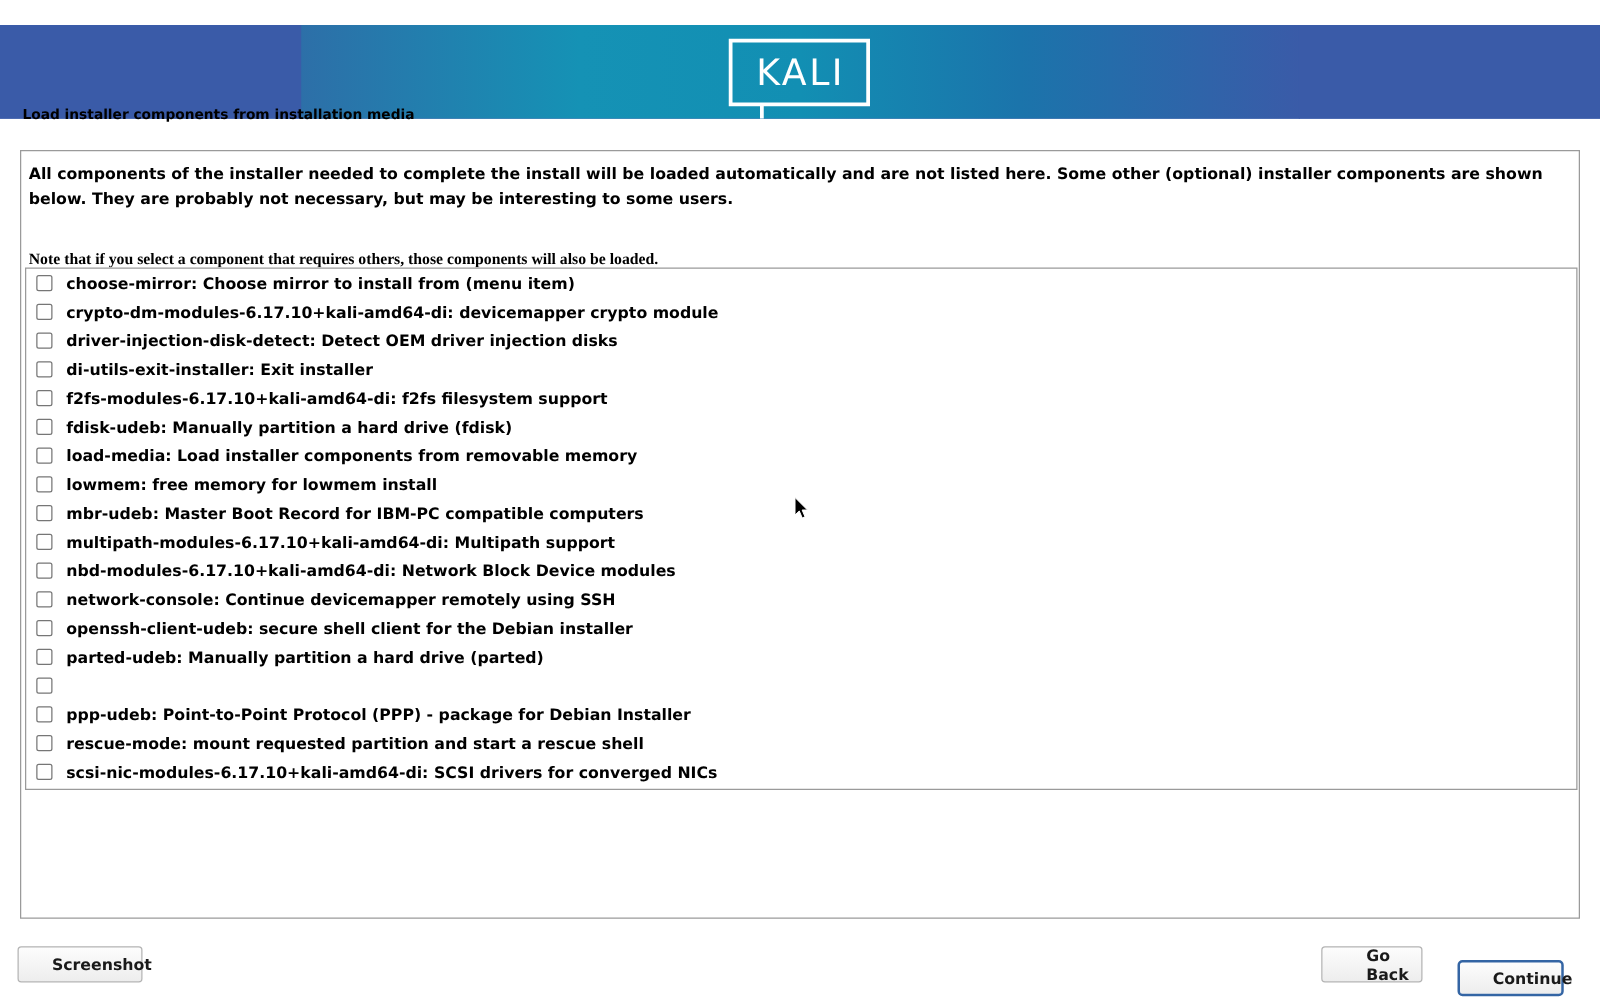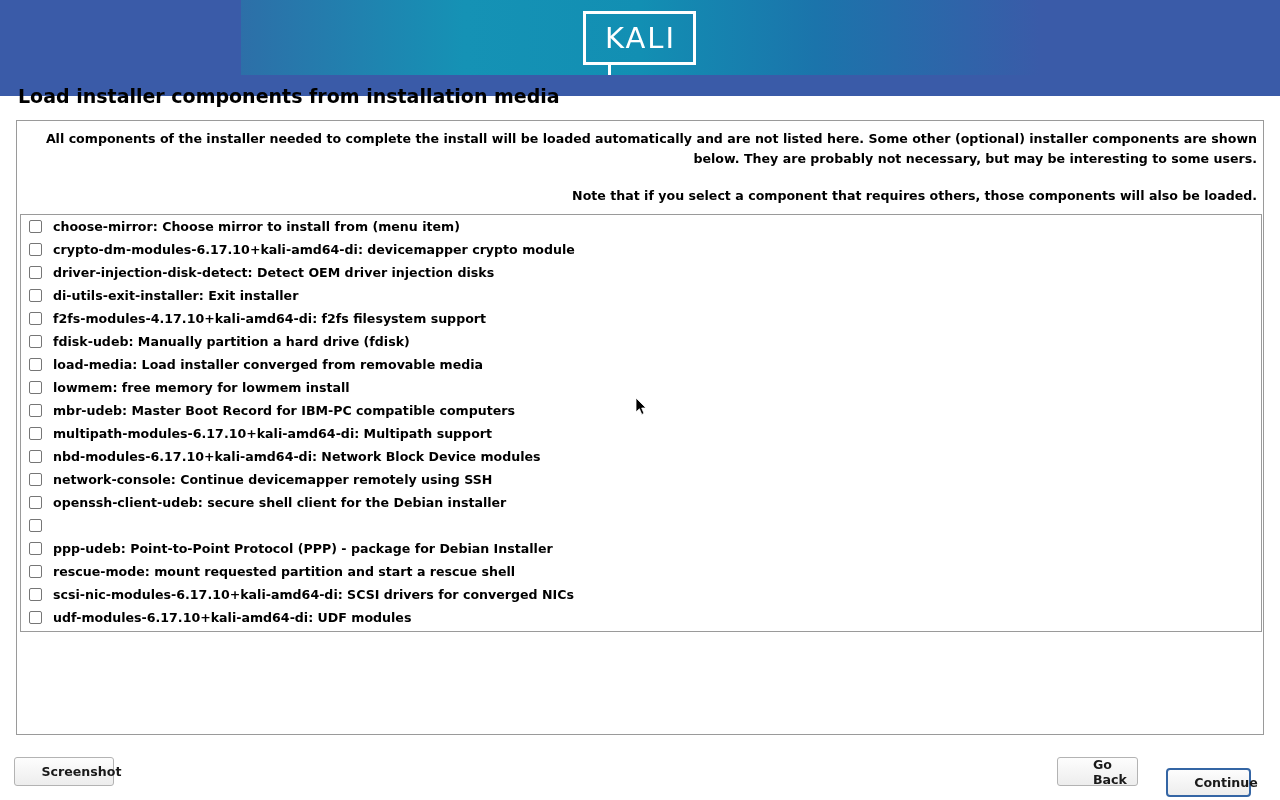--- a/index.html
+++ b/index.html
@@ -17,9 +17,10 @@
   .banner {
     position: relative;
     width: 1280px;
-    height: 96px;
+    height: 75px;
     background: #3a5ba8;
     overflow: hidden;
+    margin-top: 20px;
   }
   .banner-gradient {
     position: absolute;

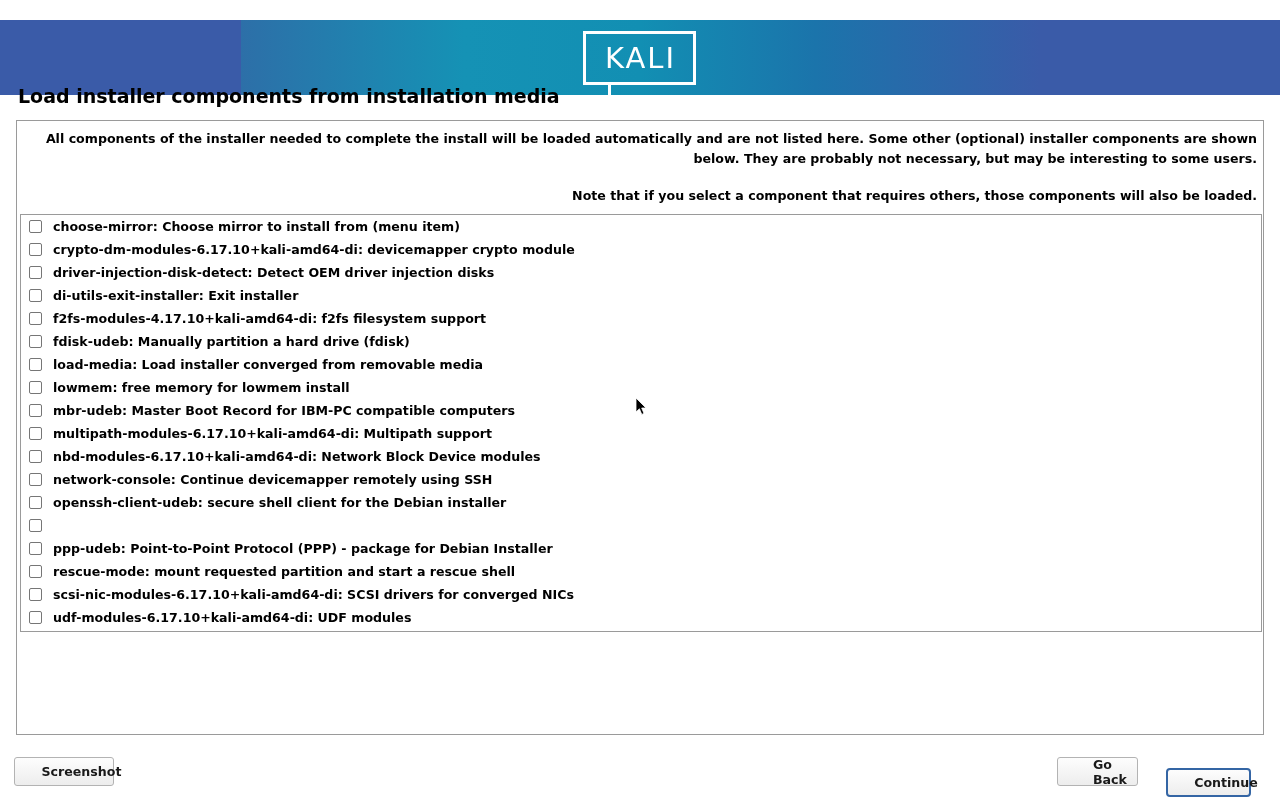--- a/index.html
+++ b/index.html
@@ -74,7 +74,7 @@
     position: absolute;
     left: 18px;
     top: 85px;
-    font-size: 19px;
+    font-size: 11px;
     font-weight: bold;
     color: #000000;
   }

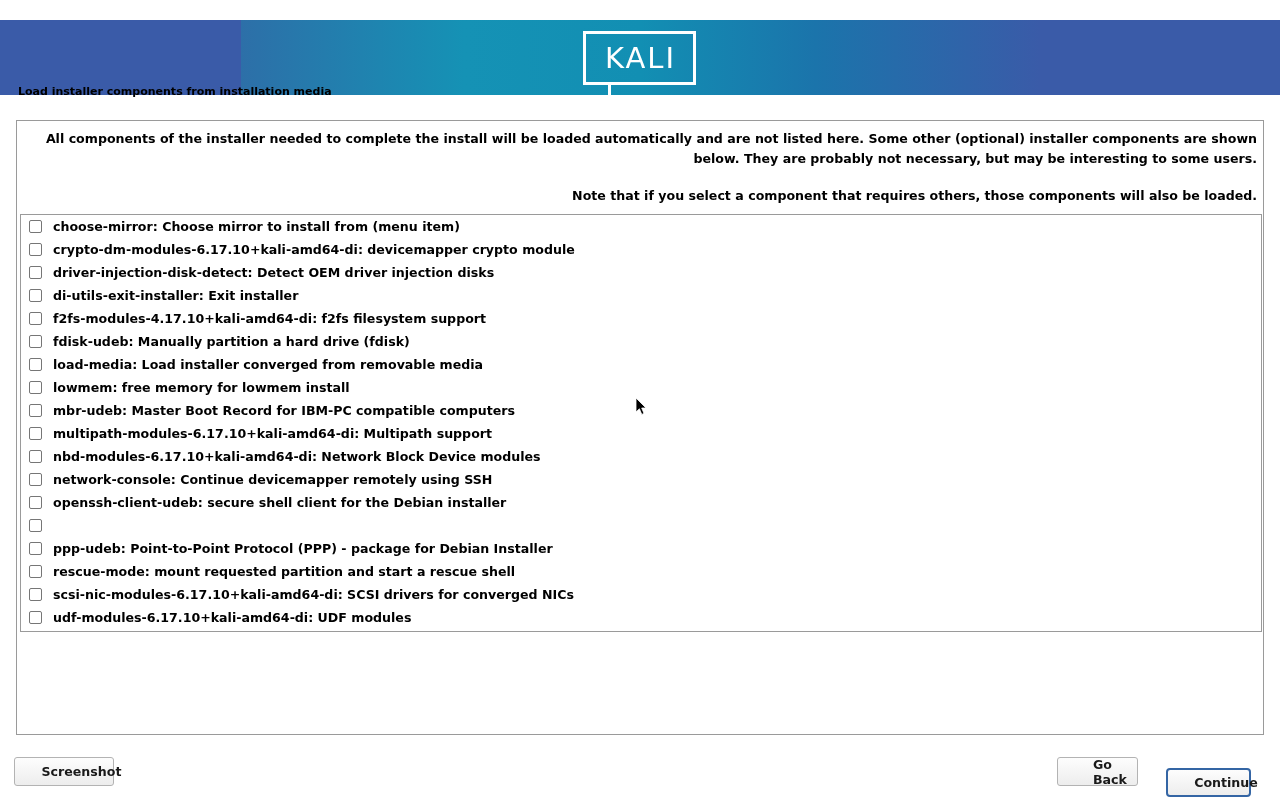--- a/index.html
+++ b/index.html
@@ -91,7 +91,6 @@
   }
   .intro {
     padding: 8px 6px 0 6px;
-    text-align: right;
   }
   .intro p {
     margin: 0;

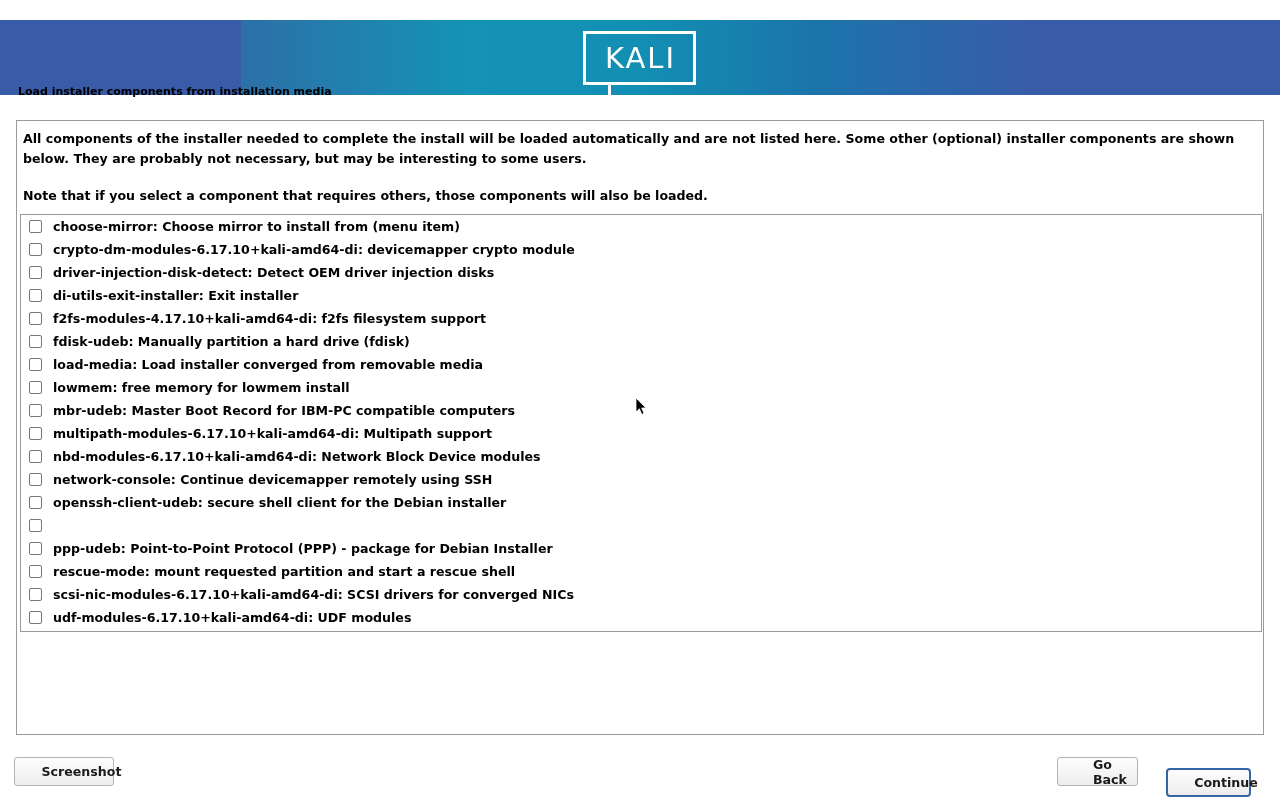--- a/index.html
+++ b/index.html
@@ -99,7 +99,7 @@
     color: #000000;
     line-height: 1.55;
   }
-  .intro p.spaced { margin-top: 18px; }
+  .intro p.spaced { margin-top: 30px; font-family: Liberation Serif, serif; }
   .sublabel {
     margin: 14px 0 6px 10px;
     font-size: 12.2px;

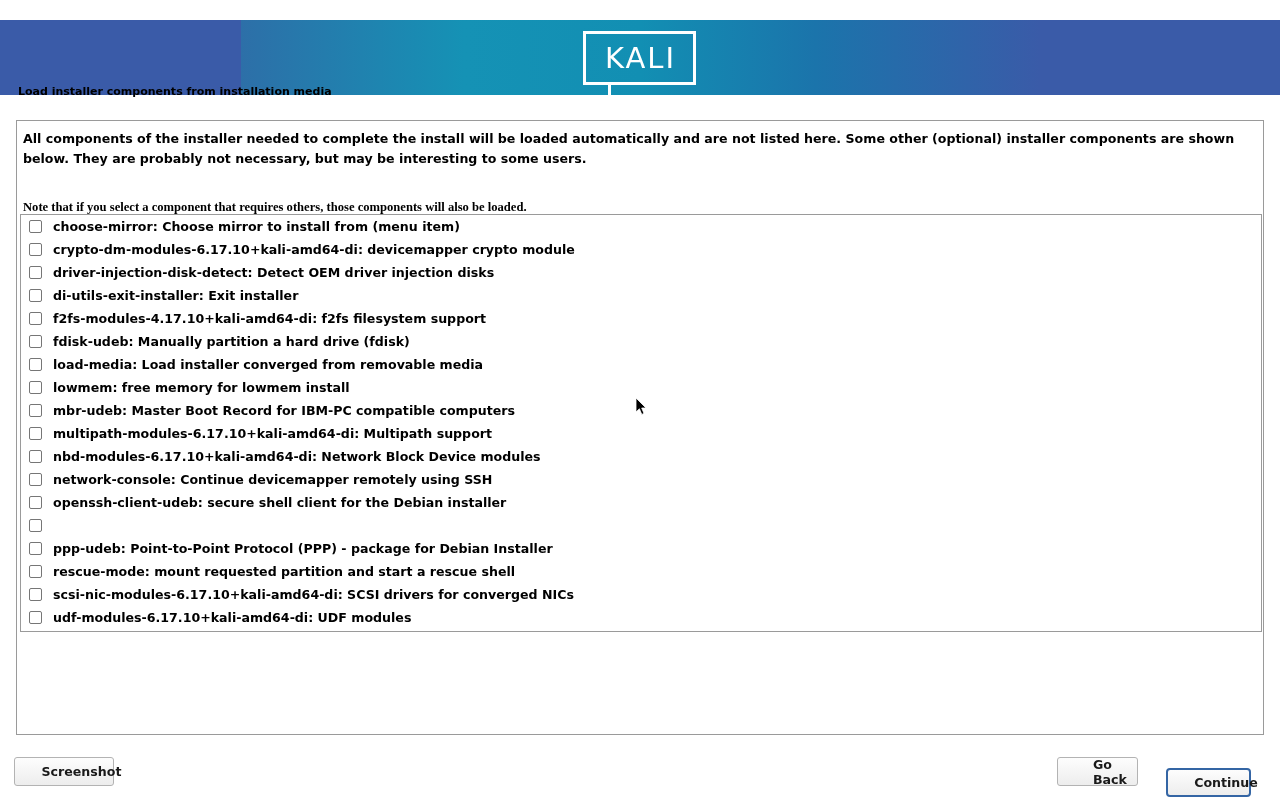--- a/index.html
+++ b/index.html
@@ -216,7 +216,7 @@
     </div>
     <div class="list-item">
       <span class="checkbox"></span>
-      <span class="item-label">f2fs-modules-4.17.10+kali-amd64-di: f2fs filesystem support</span>
+      <span class="item-label">f2fs-modules-6.17.10+kali-amd64-di: f2fs filesystem support</span>
     </div>
     <div class="list-item">
       <span class="checkbox"></span>

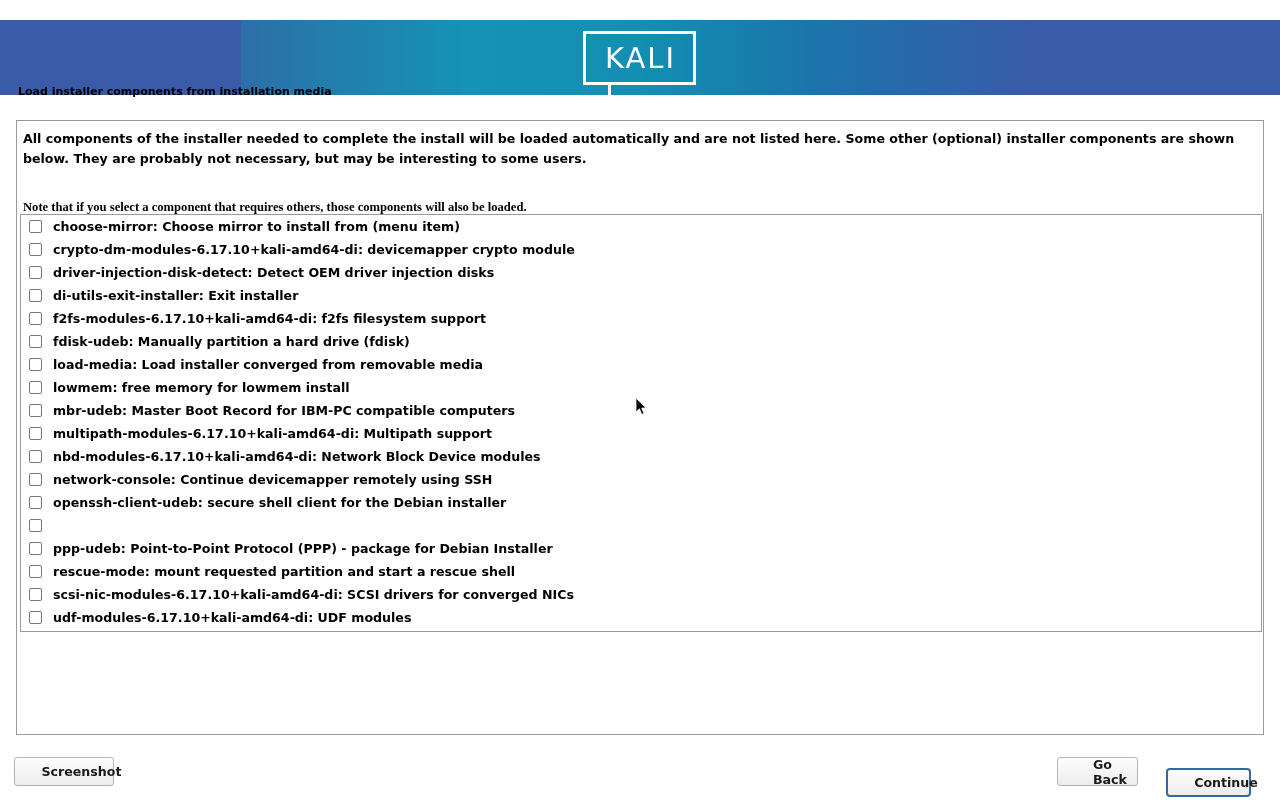--- a/index.html
+++ b/index.html
@@ -224,7 +224,7 @@
     </div>
     <div class="list-item">
       <span class="checkbox"></span>
-      <span class="item-label">load-media: Load installer converged from removable media</span>
+      <span class="item-label">load-media: Load installer components from removable memory</span>
     </div>
     <div class="list-item">
       <span class="checkbox"></span>

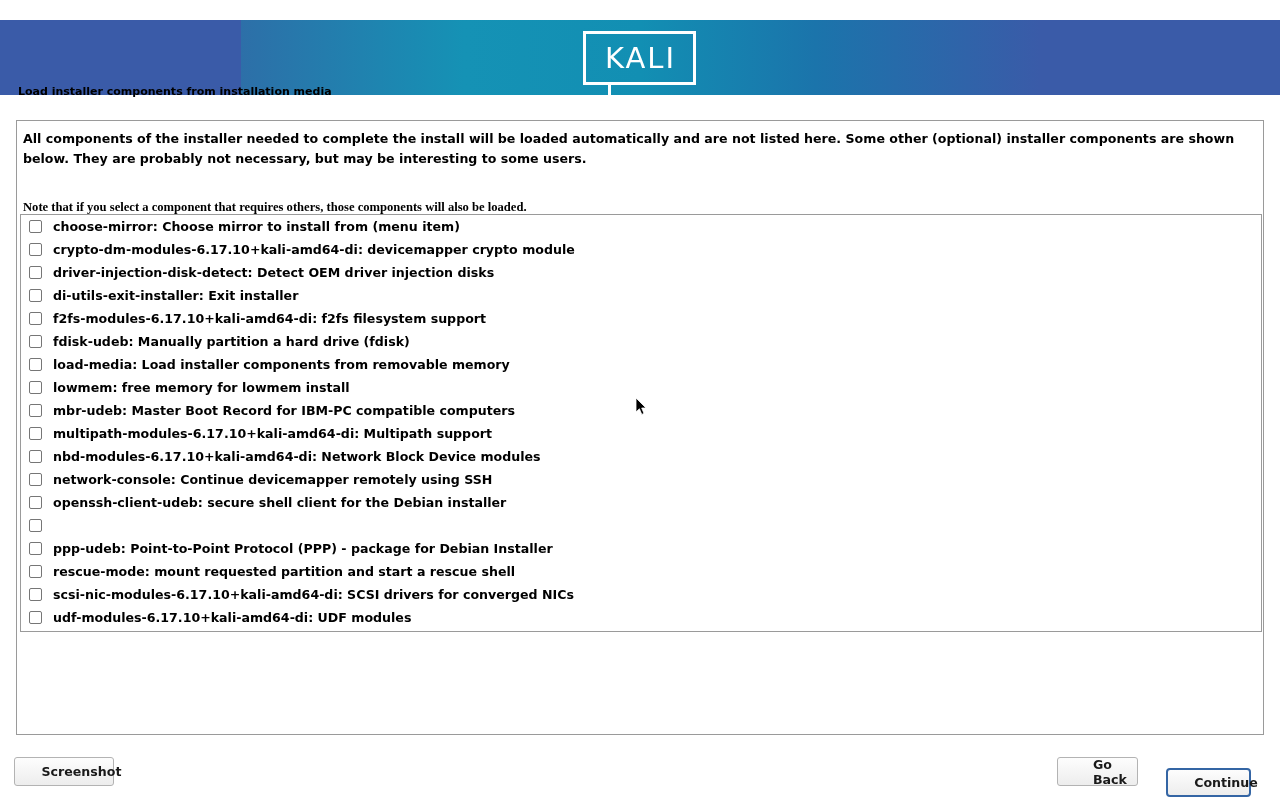--- a/index.html
+++ b/index.html
@@ -252,6 +252,10 @@
     </div>
     <div class="list-item">
       <span class="checkbox"></span>
+      <span class="item-label">parted-udeb: Manually partition a hard drive (parted)</span>
+    </div>
+    <div class="list-item">
+      <span class="checkbox"></span>
     </div>
     <div class="list-item">
       <span class="checkbox"></span>

